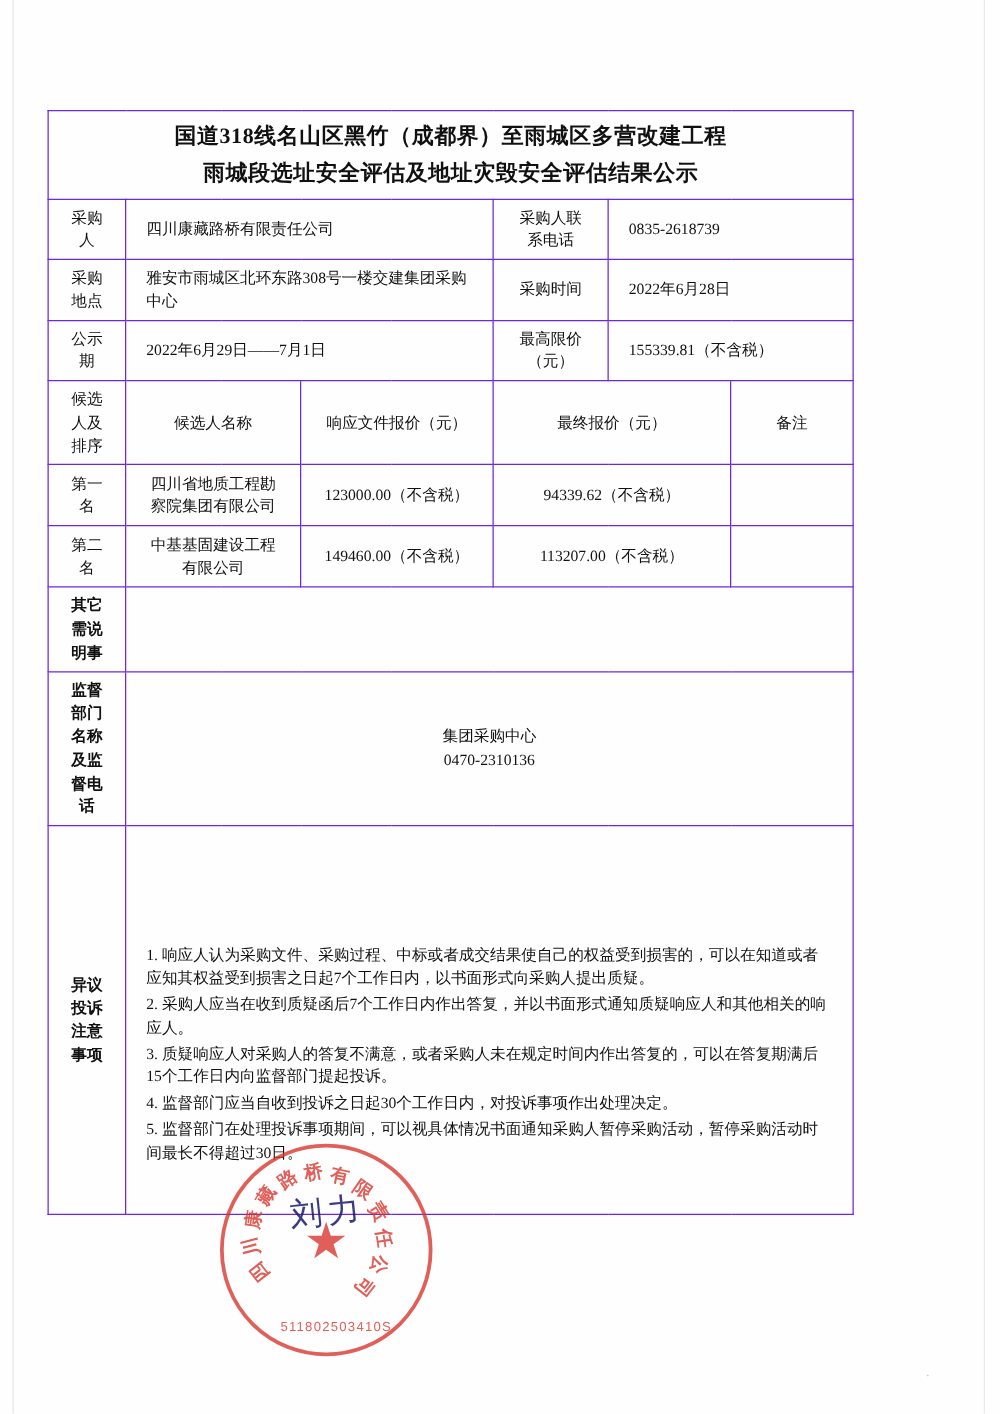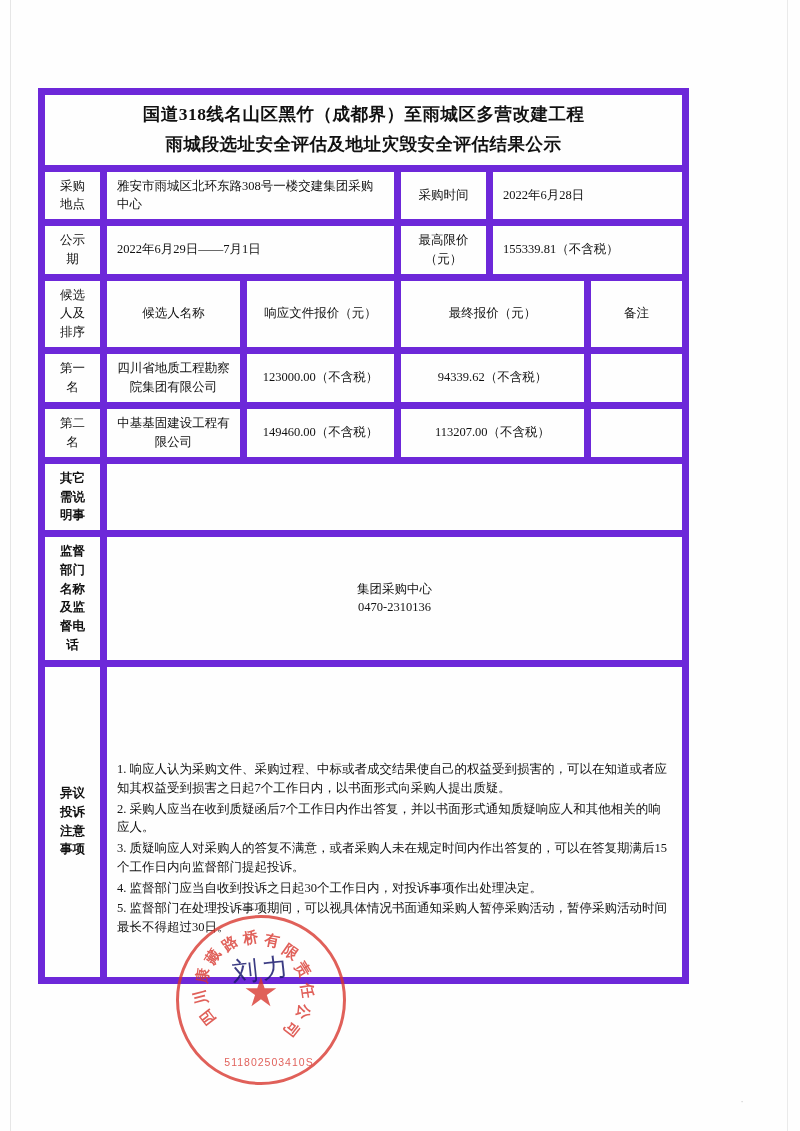--- a/index.html
+++ b/index.html
@@ -45,8 +45,8 @@
     background: transparent;
   }
   .doc-table td {
-    border: 7px solid #6d28d9;
-    padding: 5px 10px;
+    border: 1px solid #6d28d9;
+    padding: 5px 16px;
     font-size: 12.5px;
     line-height: 1.5;
     vertical-align: middle;

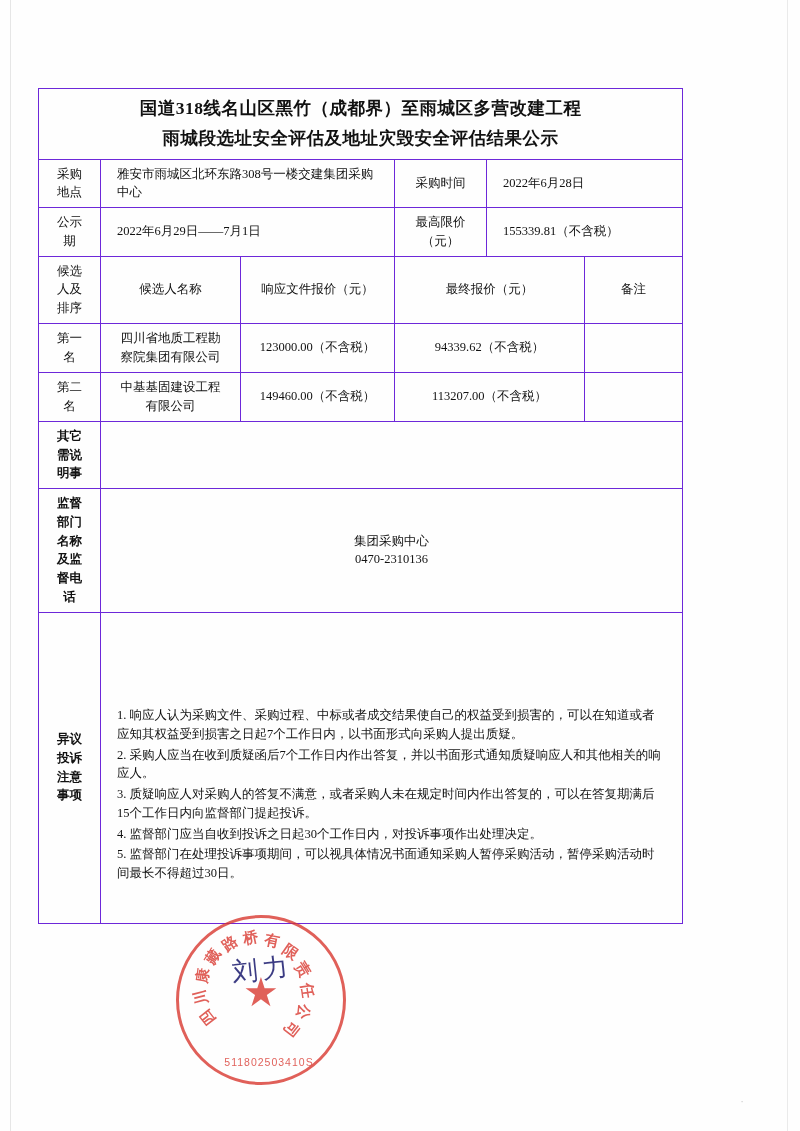--- a/index.html
+++ b/index.html
@@ -210,6 +210,12 @@
     </tr>
 
 
+    <tr>
+      <td class="lbl">采购人</td>
+      <td class="val" colspan="4">四川康藏路桥有限责任公司</td>
+      <td class="lbl">采购人联系电话</td>
+      <td class="val" colspan="2">0835-2618739</td>
+    </tr>
 
     <tr>
       <td class="lbl">采购地点</td>

